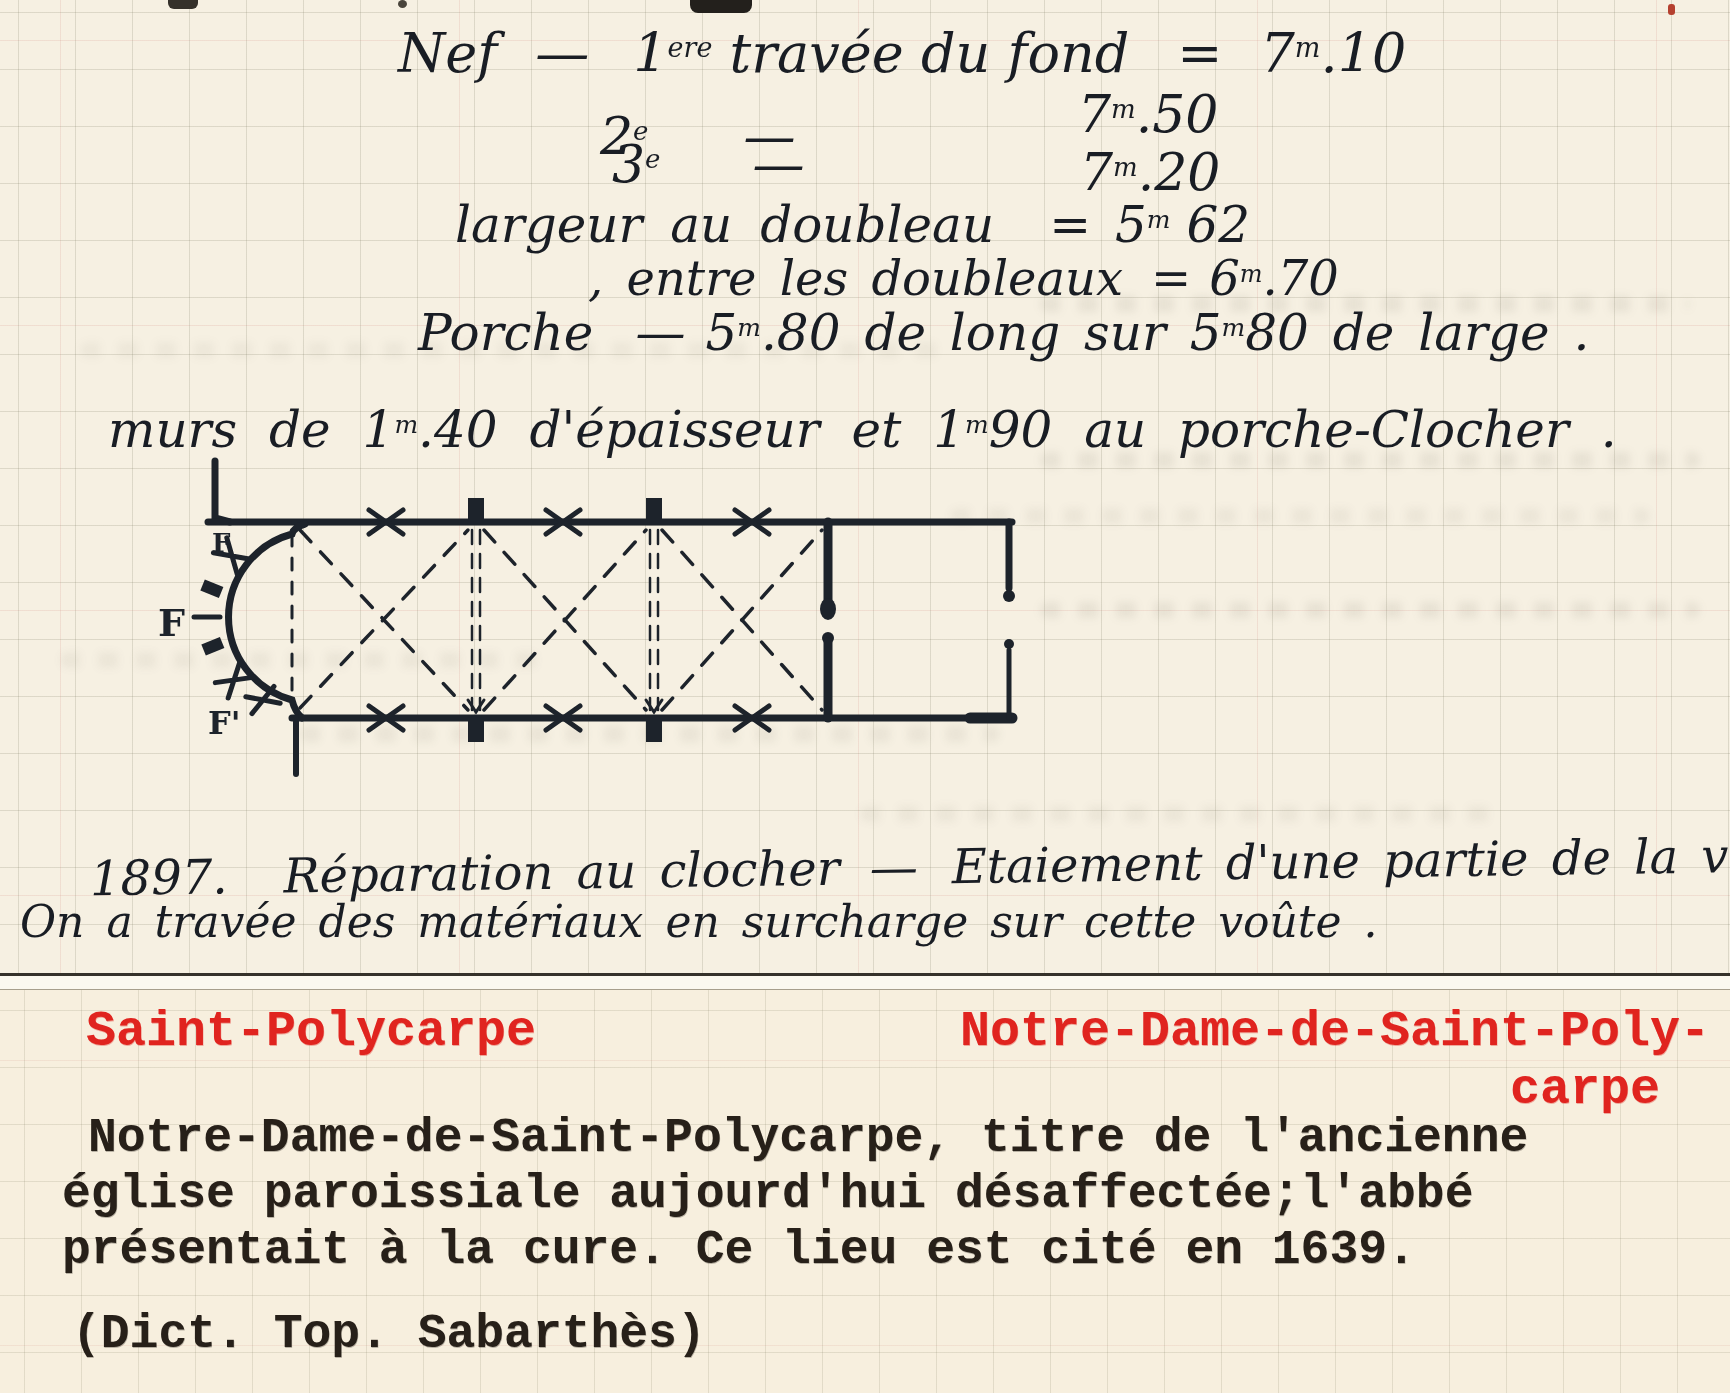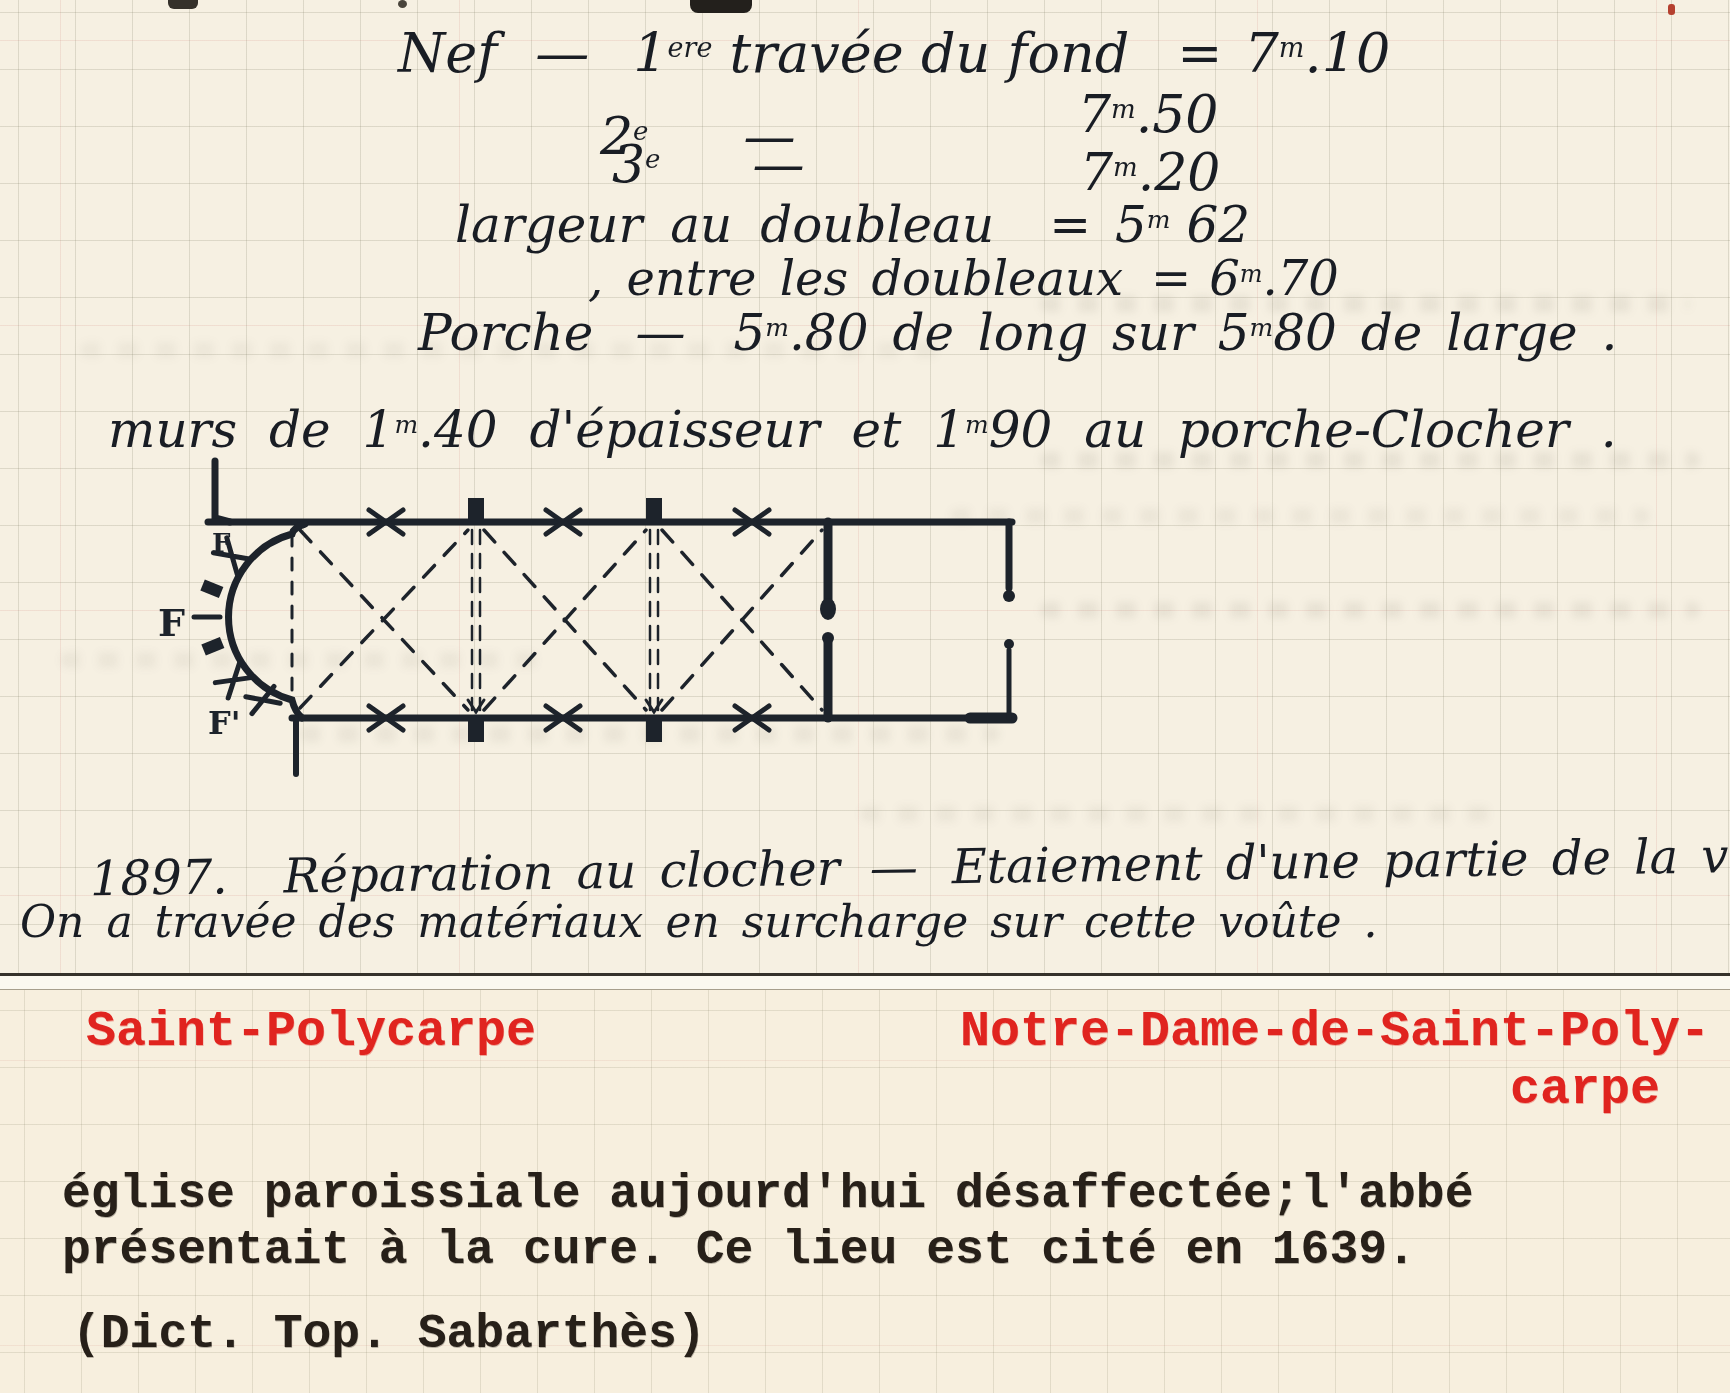--- a/index.html
+++ b/index.html
@@ -86,7 +86,7 @@
     <div class="speck" style="left:1668px;top:4px;width:7px;height:11px;background:#b5402f;border-radius:3px;"></div>
 
     <div class="hw" style="left:398px;top:22px;font-size:54px;">
-      <span class="seg">Nef</span><span class="seg" style="margin-left:38px;">—</span><span class="seg" style="margin-left:44px;text-align:right;"><span>1</span><sup>ere</sup><span> travée du fond</span></span><span class="seg" style="margin-left:48px;">=</span><span class="seg" style="margin-left:22px;"><span>7</span><sup>m</sup><span>.10</span></span>
+      <span class="seg">Nef</span><span class="seg" style="margin-left:38px;">—</span><span class="seg" style="margin-left:44px;text-align:right;"><span>1</span><sup>ere</sup><span> travée du fond</span></span><span class="seg" style="margin-left:48px;">=</span><span class="seg" style="margin-left:38px;"><span>7</span><sup>m</sup><span>.10</span></span>
     </div>
 
     <div class="hw" style="left:600px;top:78px;font-size:52px;margin-top:28px;">

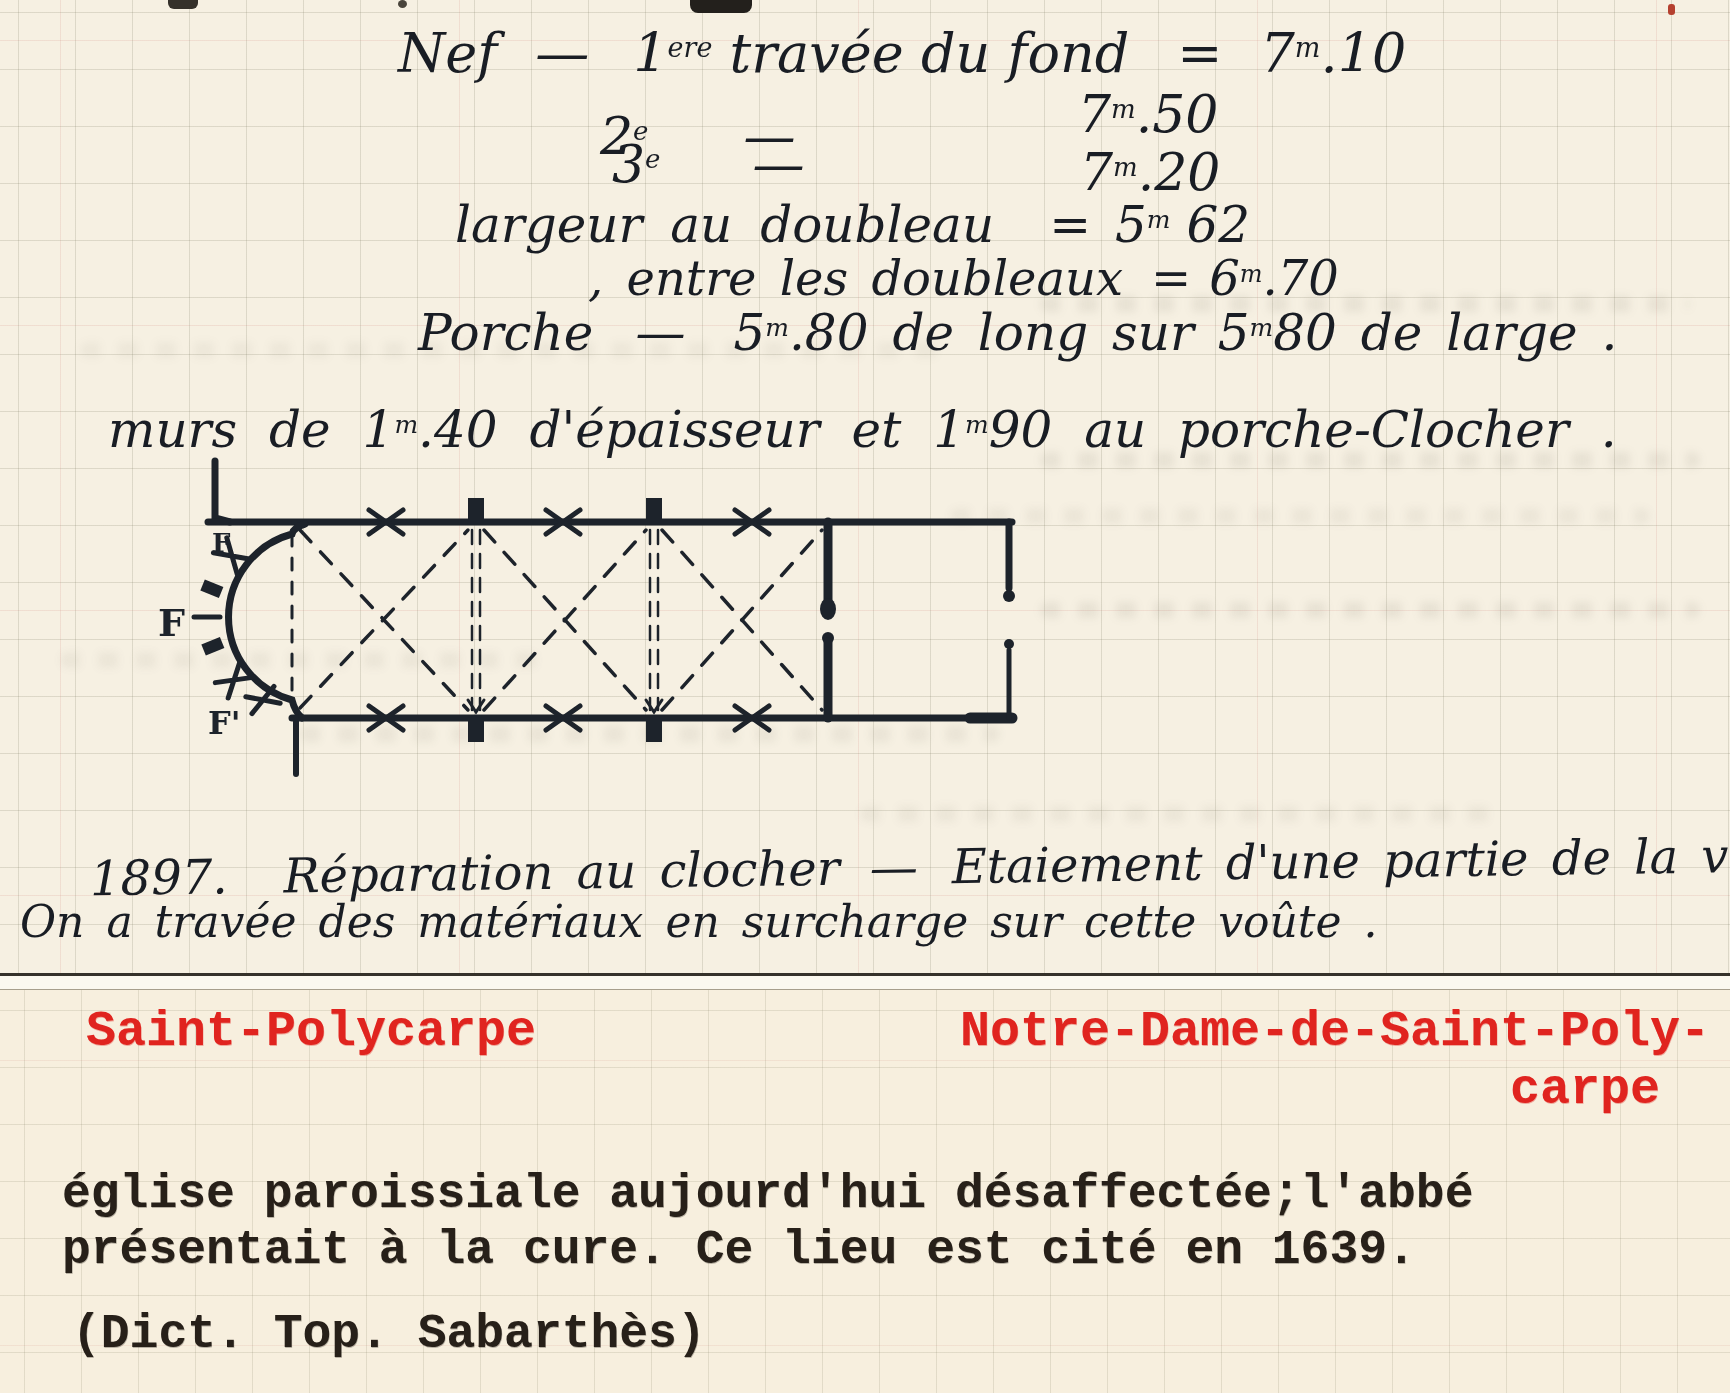--- a/index.html
+++ b/index.html
@@ -112,7 +112,7 @@
     </div>
 
     <div class="hw" style="left:418px;top:304px;">
-      <span class="seg">Porche</span><span class="seg" style="margin-left:42px;">—</span><span class="seg" style="margin-left:48px;word-spacing:8px;"><span>5</span><sup>m</sup><span>.80</span><span> de long sur </span><span>5</span><sup>m</sup><span>80</span><span> de large .</span></span>
+      <span class="seg">Porche</span><span class="seg" style="margin-left:42px;">—</span><span class="seg" style="margin-left:20px;word-spacing:8px;"><span>5</span><sup>m</sup><span>.80</span><span> de long sur </span><span>5</span><sup>m</sup><span>80</span><span> de large .</span></span>
     </div>
 
     <div class="hw" style="left:108px;top:358px;word-spacing:16px;margin-top:43px;">

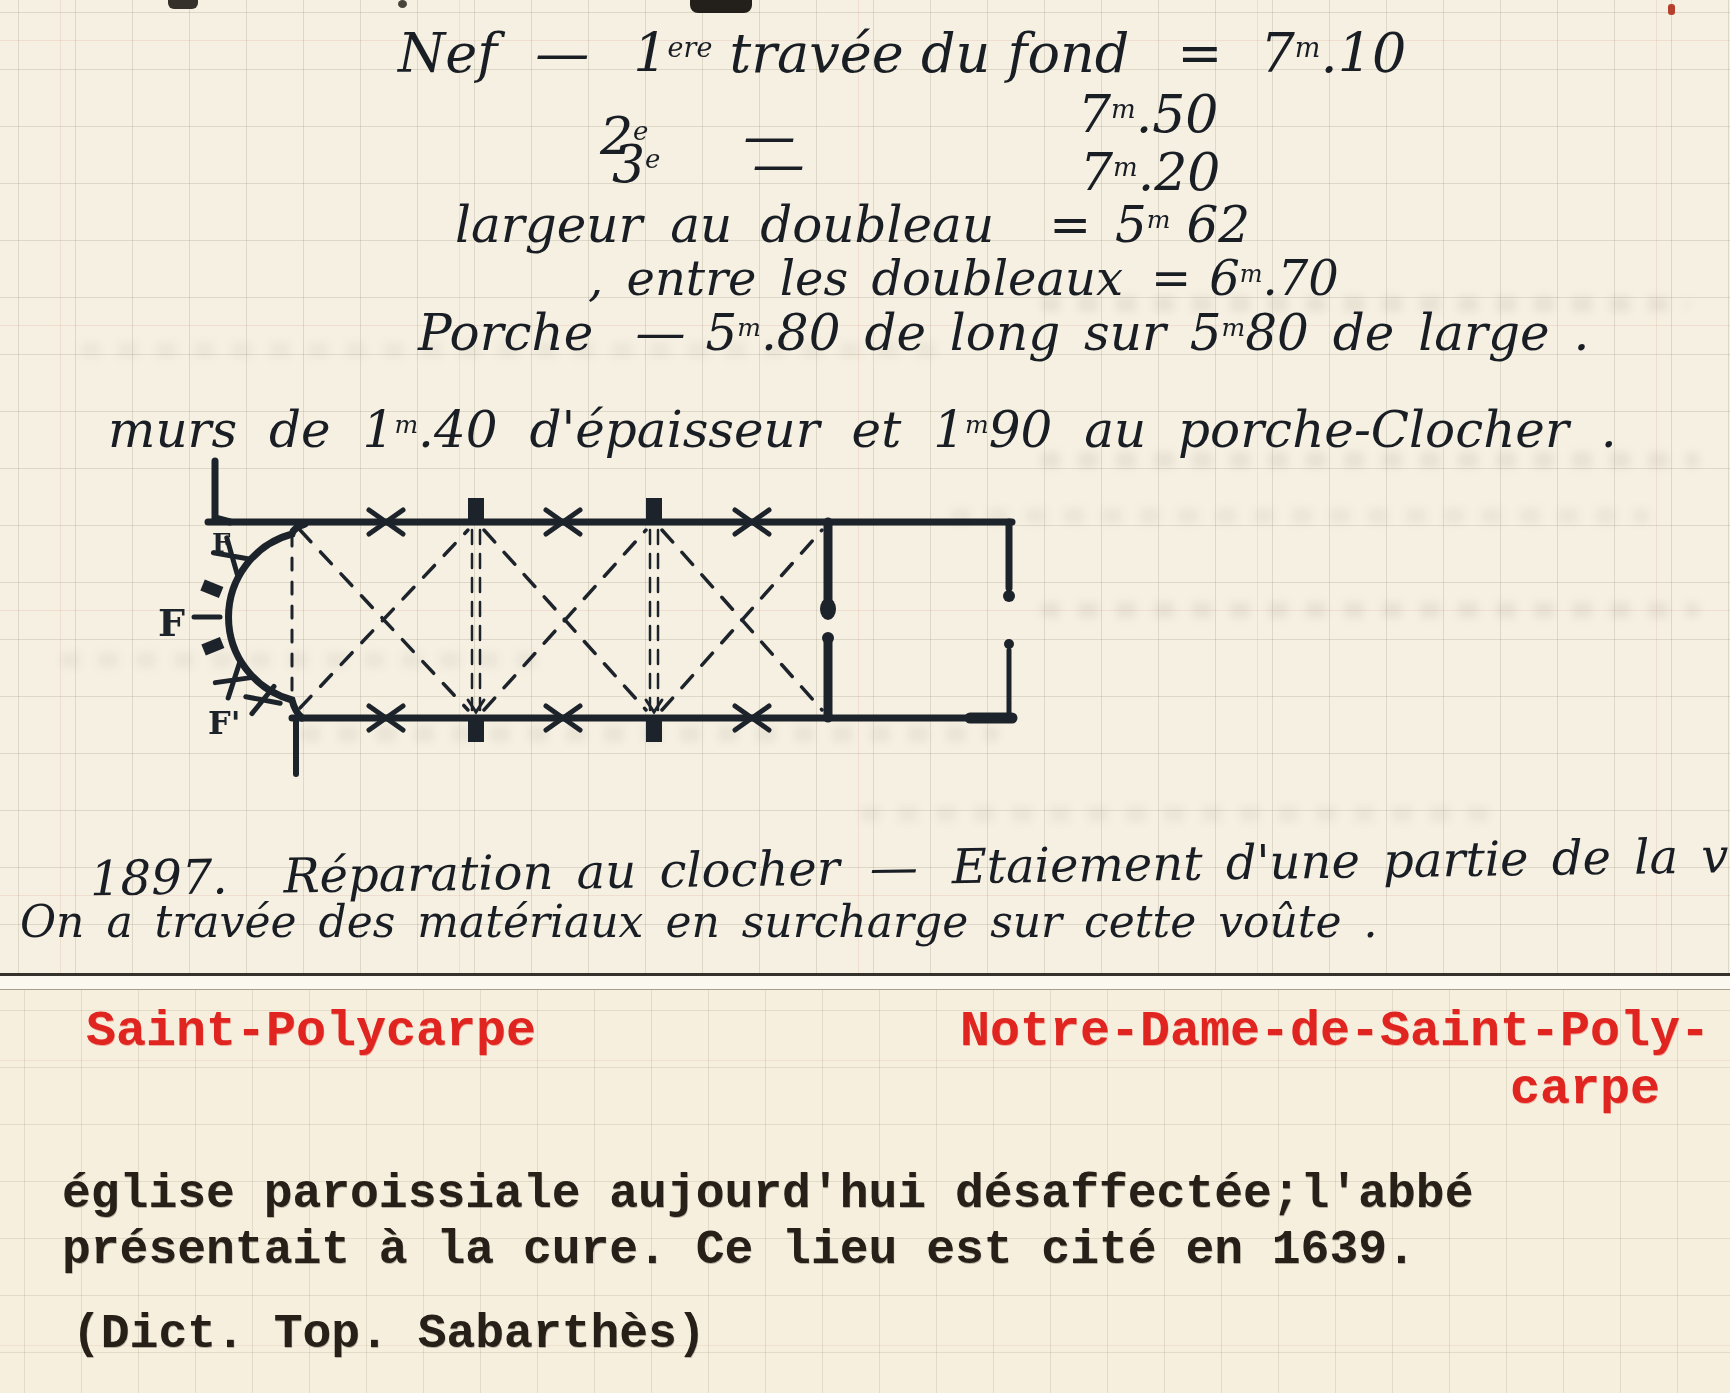--- a/index.html
+++ b/index.html
@@ -224,6 +224,7 @@
     <div class="tw tw-red" style="left:960px;top:14px;font-size:50px;">Notre-Dame-de-Saint-Poly-</div>
     <div class="tw tw-red" style="left:1510px;top:72px;font-size:50px;">carpe</div>
 
+    <div class="tw tw-black" style="left:88px;top:122px;">Notre-Dame-de-Saint-Polycarpe, titre de l'ancienne</div>
     <div class="tw tw-black" style="left:62px;top:178px;">église paroissiale aujourd'hui désaffectée;l'abbé</div>
     <div class="tw tw-black" style="left:62px;top:234px;">présentait à la cure. Ce lieu est cité en 1639.</div>
 

